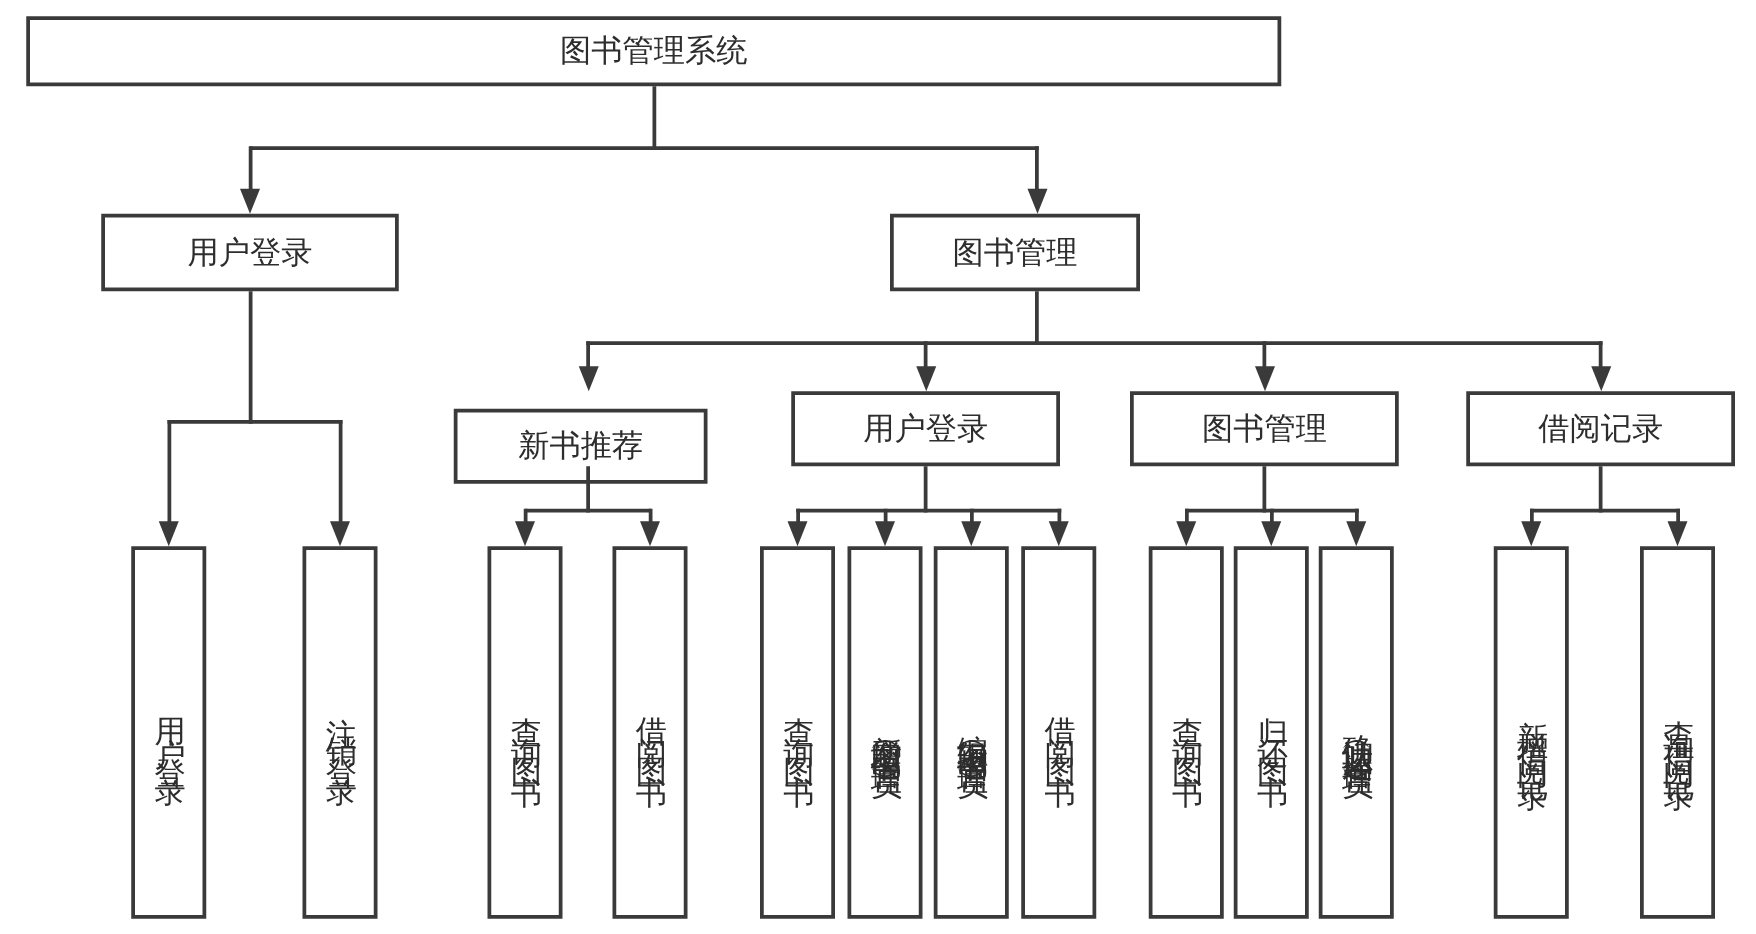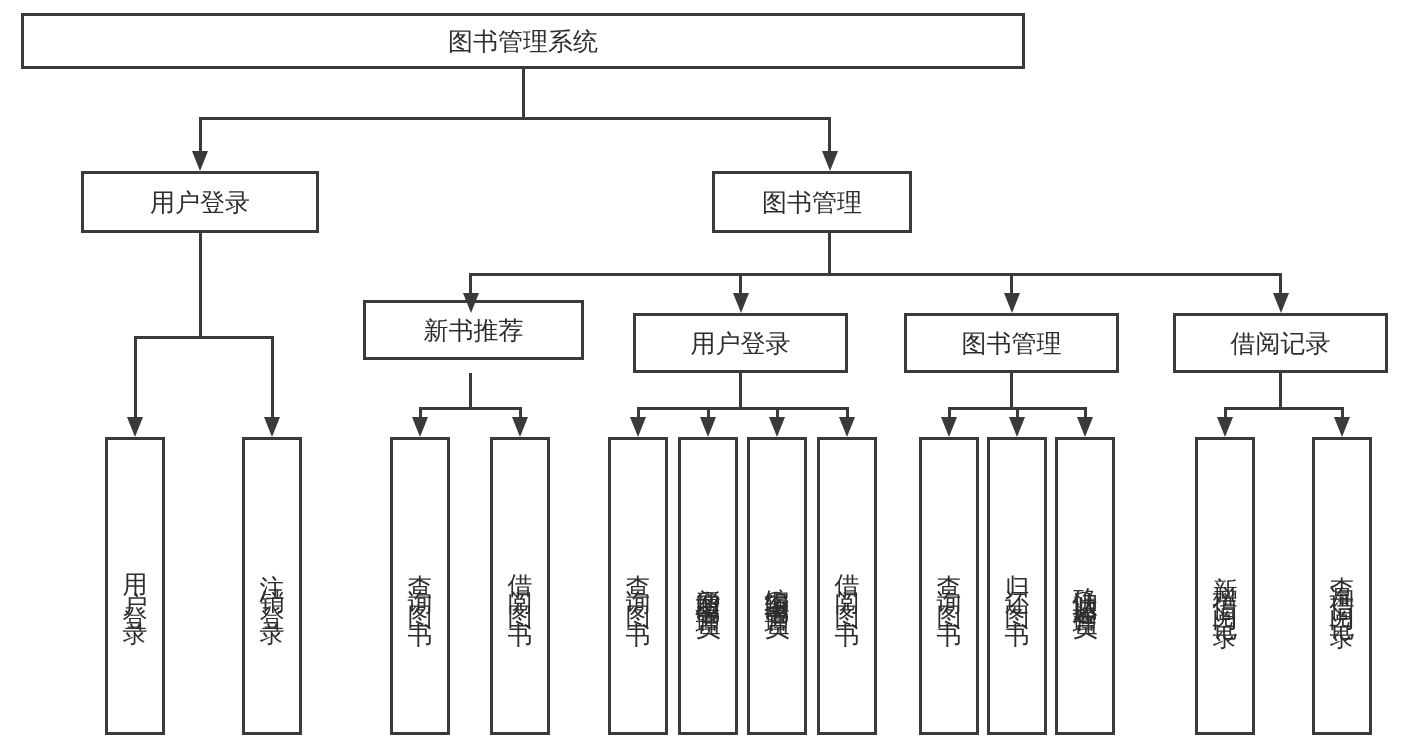--- a/index.html
+++ b/index.html
@@ -83,7 +83,7 @@
     <span>图书管理</span>
   </div>
 
-  <div class="node" style="left:363px; top:300px; width:221px; height:60px;justify-content:center;">
+  <div class="node" style="left:363px; top:327px; width:203px; height:60px;justify-content:center;">
     <span>新书推荐</span>
   </div>
 

